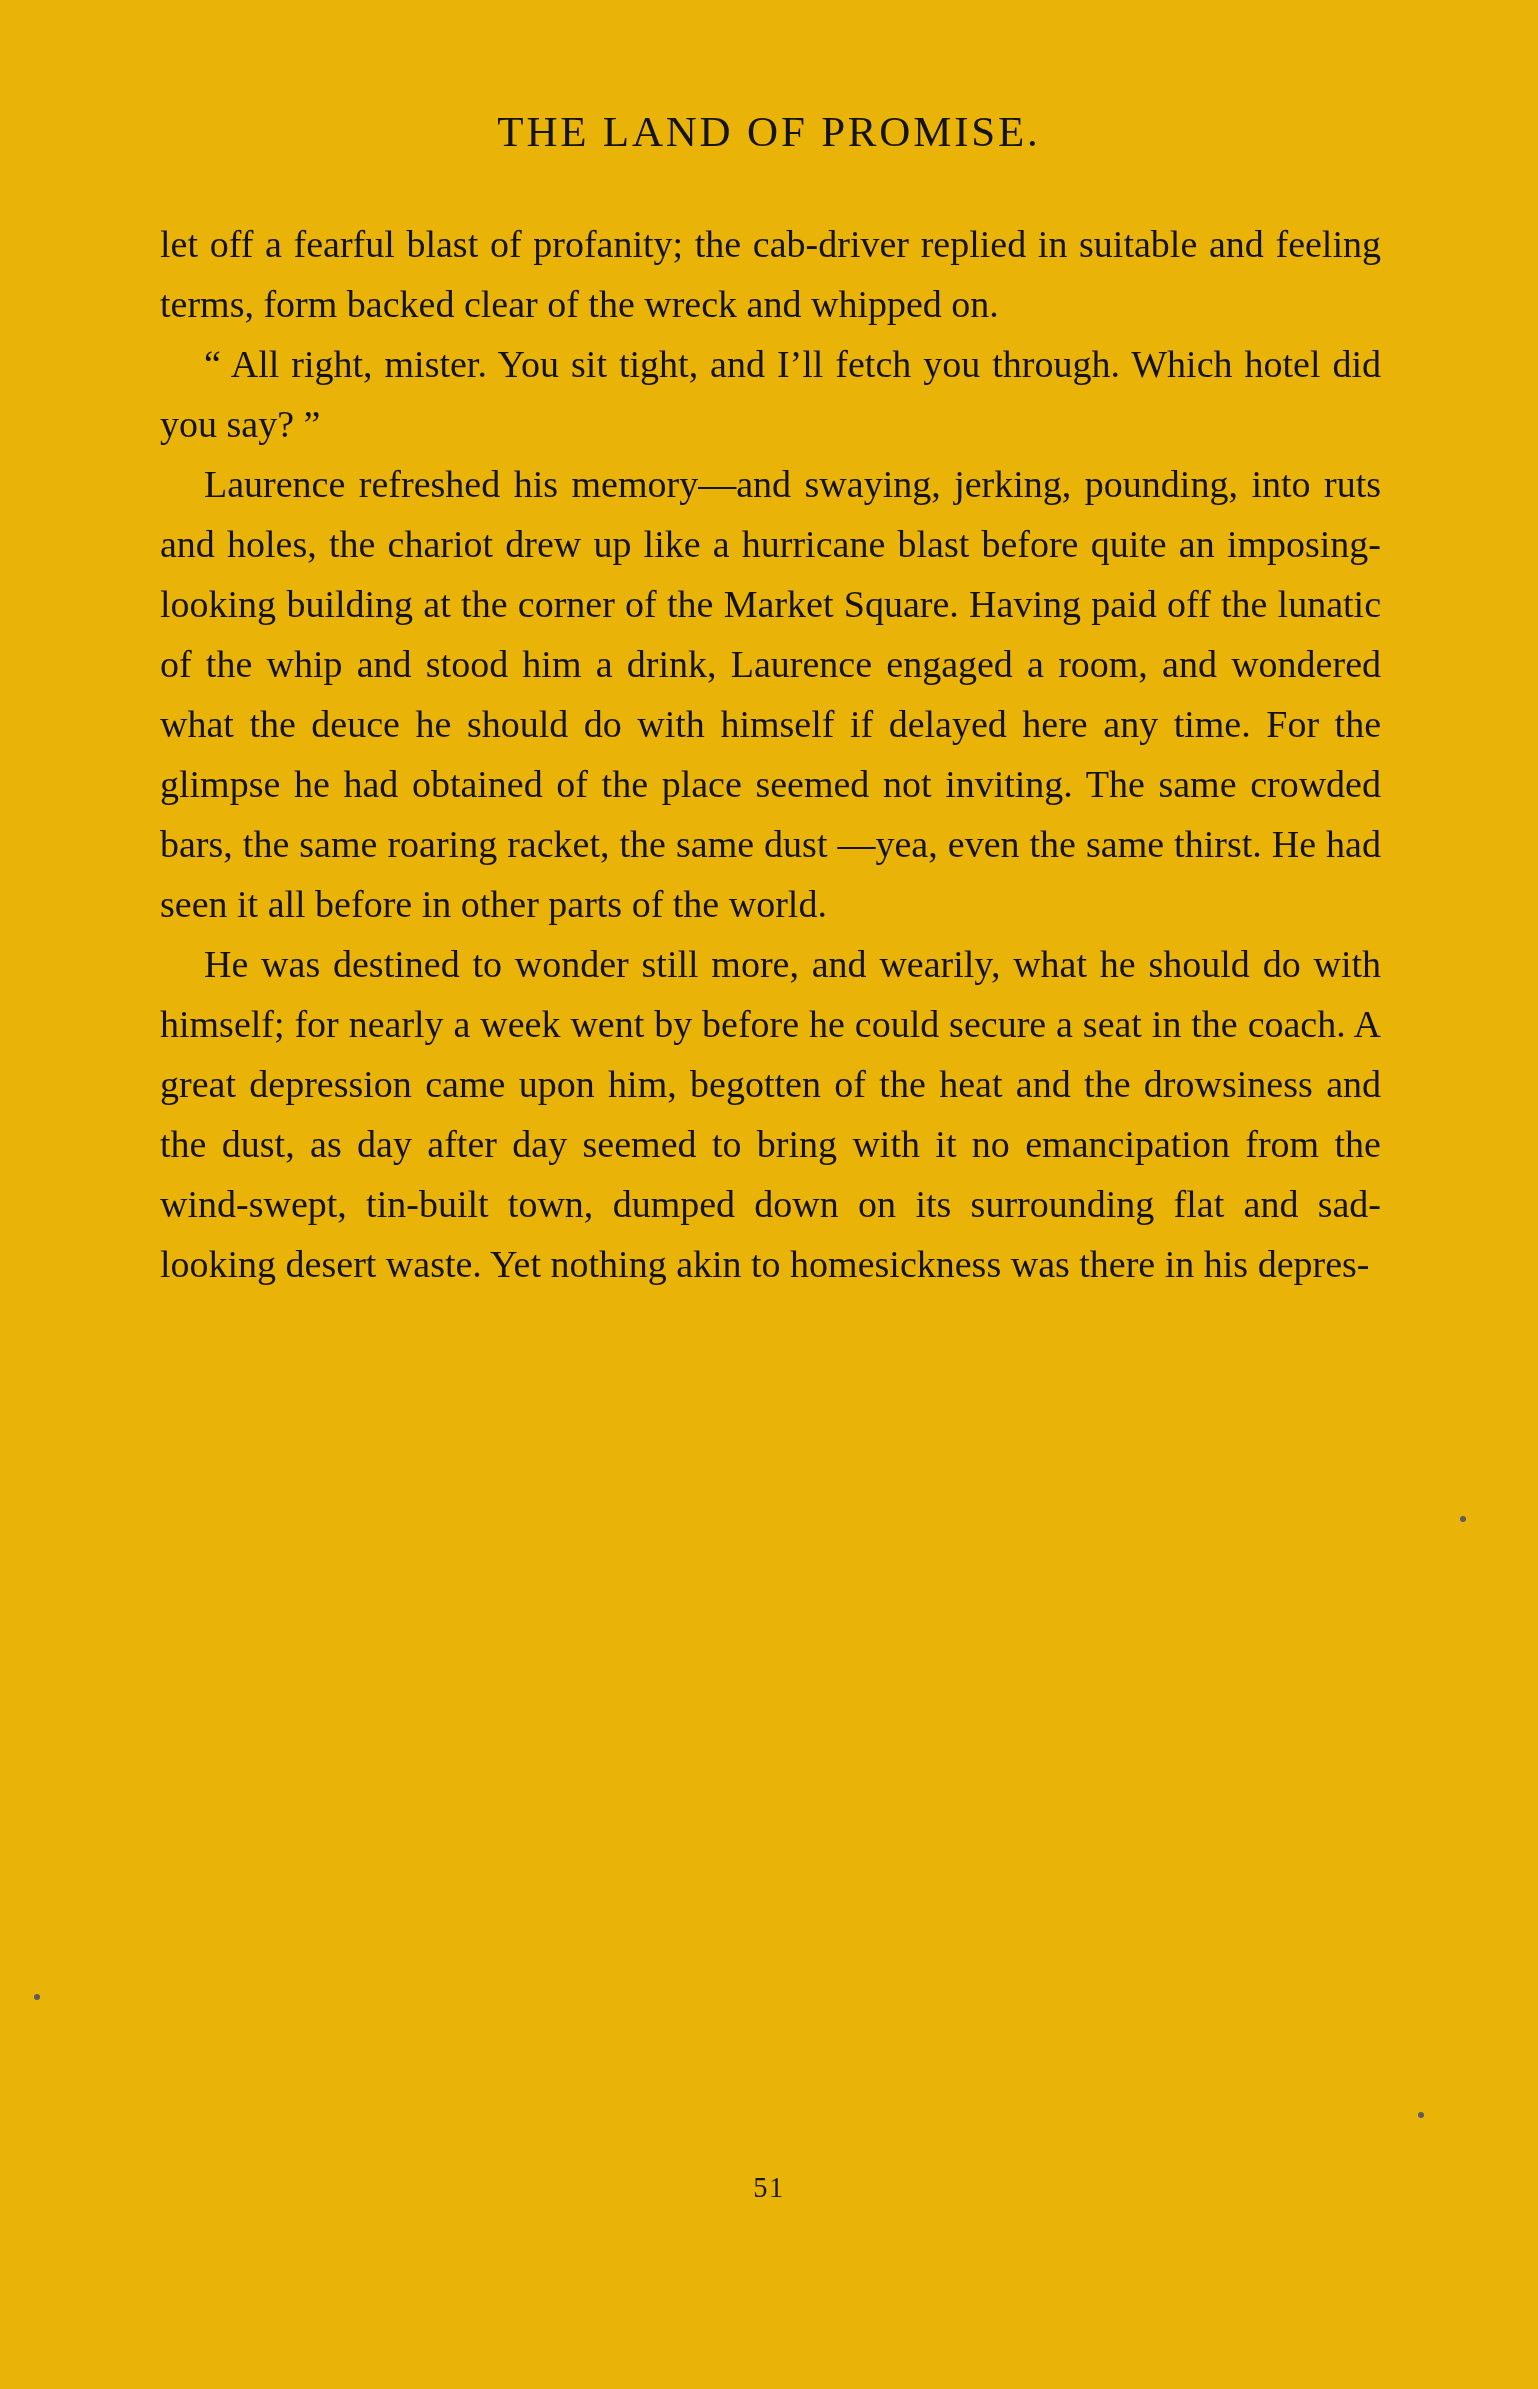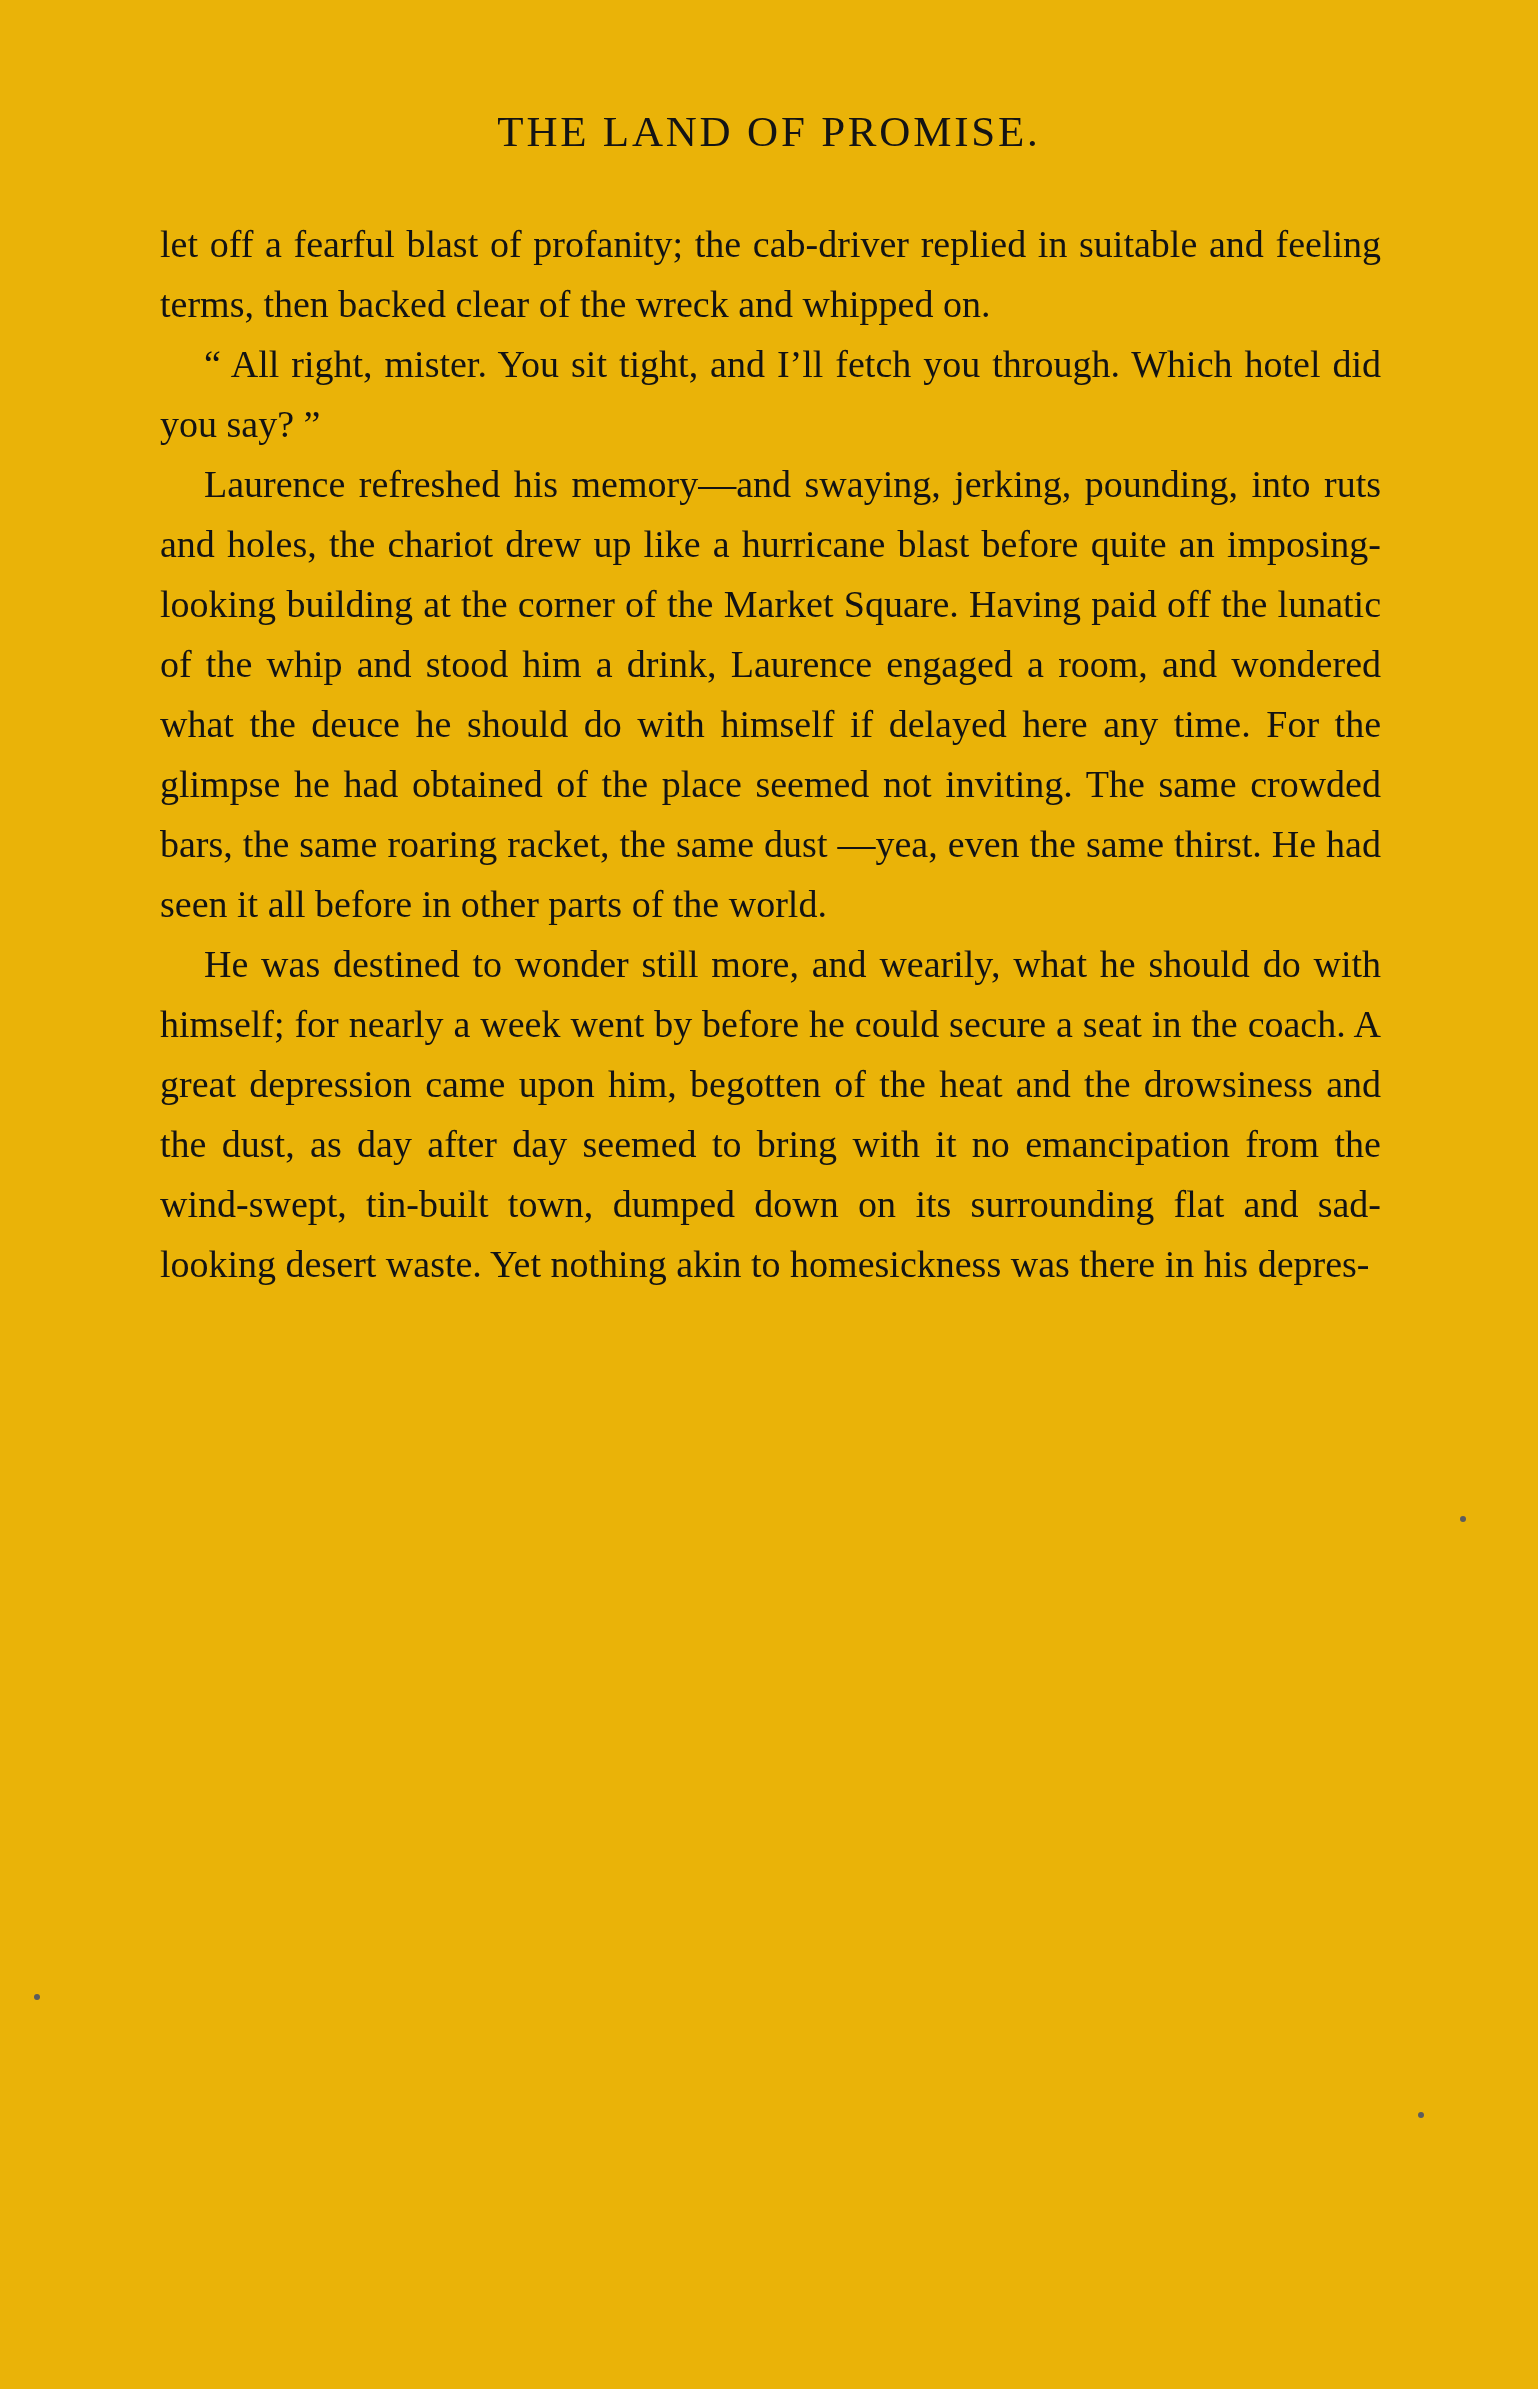--- a/index.html
+++ b/index.html
@@ -84,7 +84,7 @@
   <div class="page-header">THE LAND OF PROMISE.</div>
 
   <div class="body-text">
-    <p class="cont">let off a fearful blast of profanity; the cab-driver replied in suitable and feeling terms, then backed clear of the wreck and whipped on.</p>
+    <p class="cont">let off a fearful blast of profanity; the cab-driver replied in suitable and feeling terms, form backed clear of the wreck and whipped on.</p>
     <p class="quote">“ All right, mister.   You sit tight, and I’ll fetch you through.   Which hotel did you say? ”</p>
     <p class="indent">Laurence refreshed his memory—and swaying, jerking, pounding, into ruts and holes, the chariot drew up like a hurricane blast before quite an imposing-looking building at the corner of the Market Square.  Having paid off the lunatic of the whip and stood him a drink, Laurence engaged a room, and wondered what the deuce he should do with himself if delayed here any time.  For the glimpse he had obtained of the place seemed not inviting.  The same crowded bars, the same roaring racket, the same dust —yea, even the same thirst.  He had seen it all before in other parts of the world.</p>
     <p class="indent">He was destined to wonder still more, and wearily, what he should do with himself; for nearly a week went by before he could secure a seat in the coach.  A great depression came upon him, begotten of the heat and the drowsiness and the dust, as day after day seemed to bring with it no emancipation from the wind-swept, tin-built town, dumped down on its surrounding flat and sad-looking desert waste.  Yet nothing akin to homesickness was there in his depres-</p>

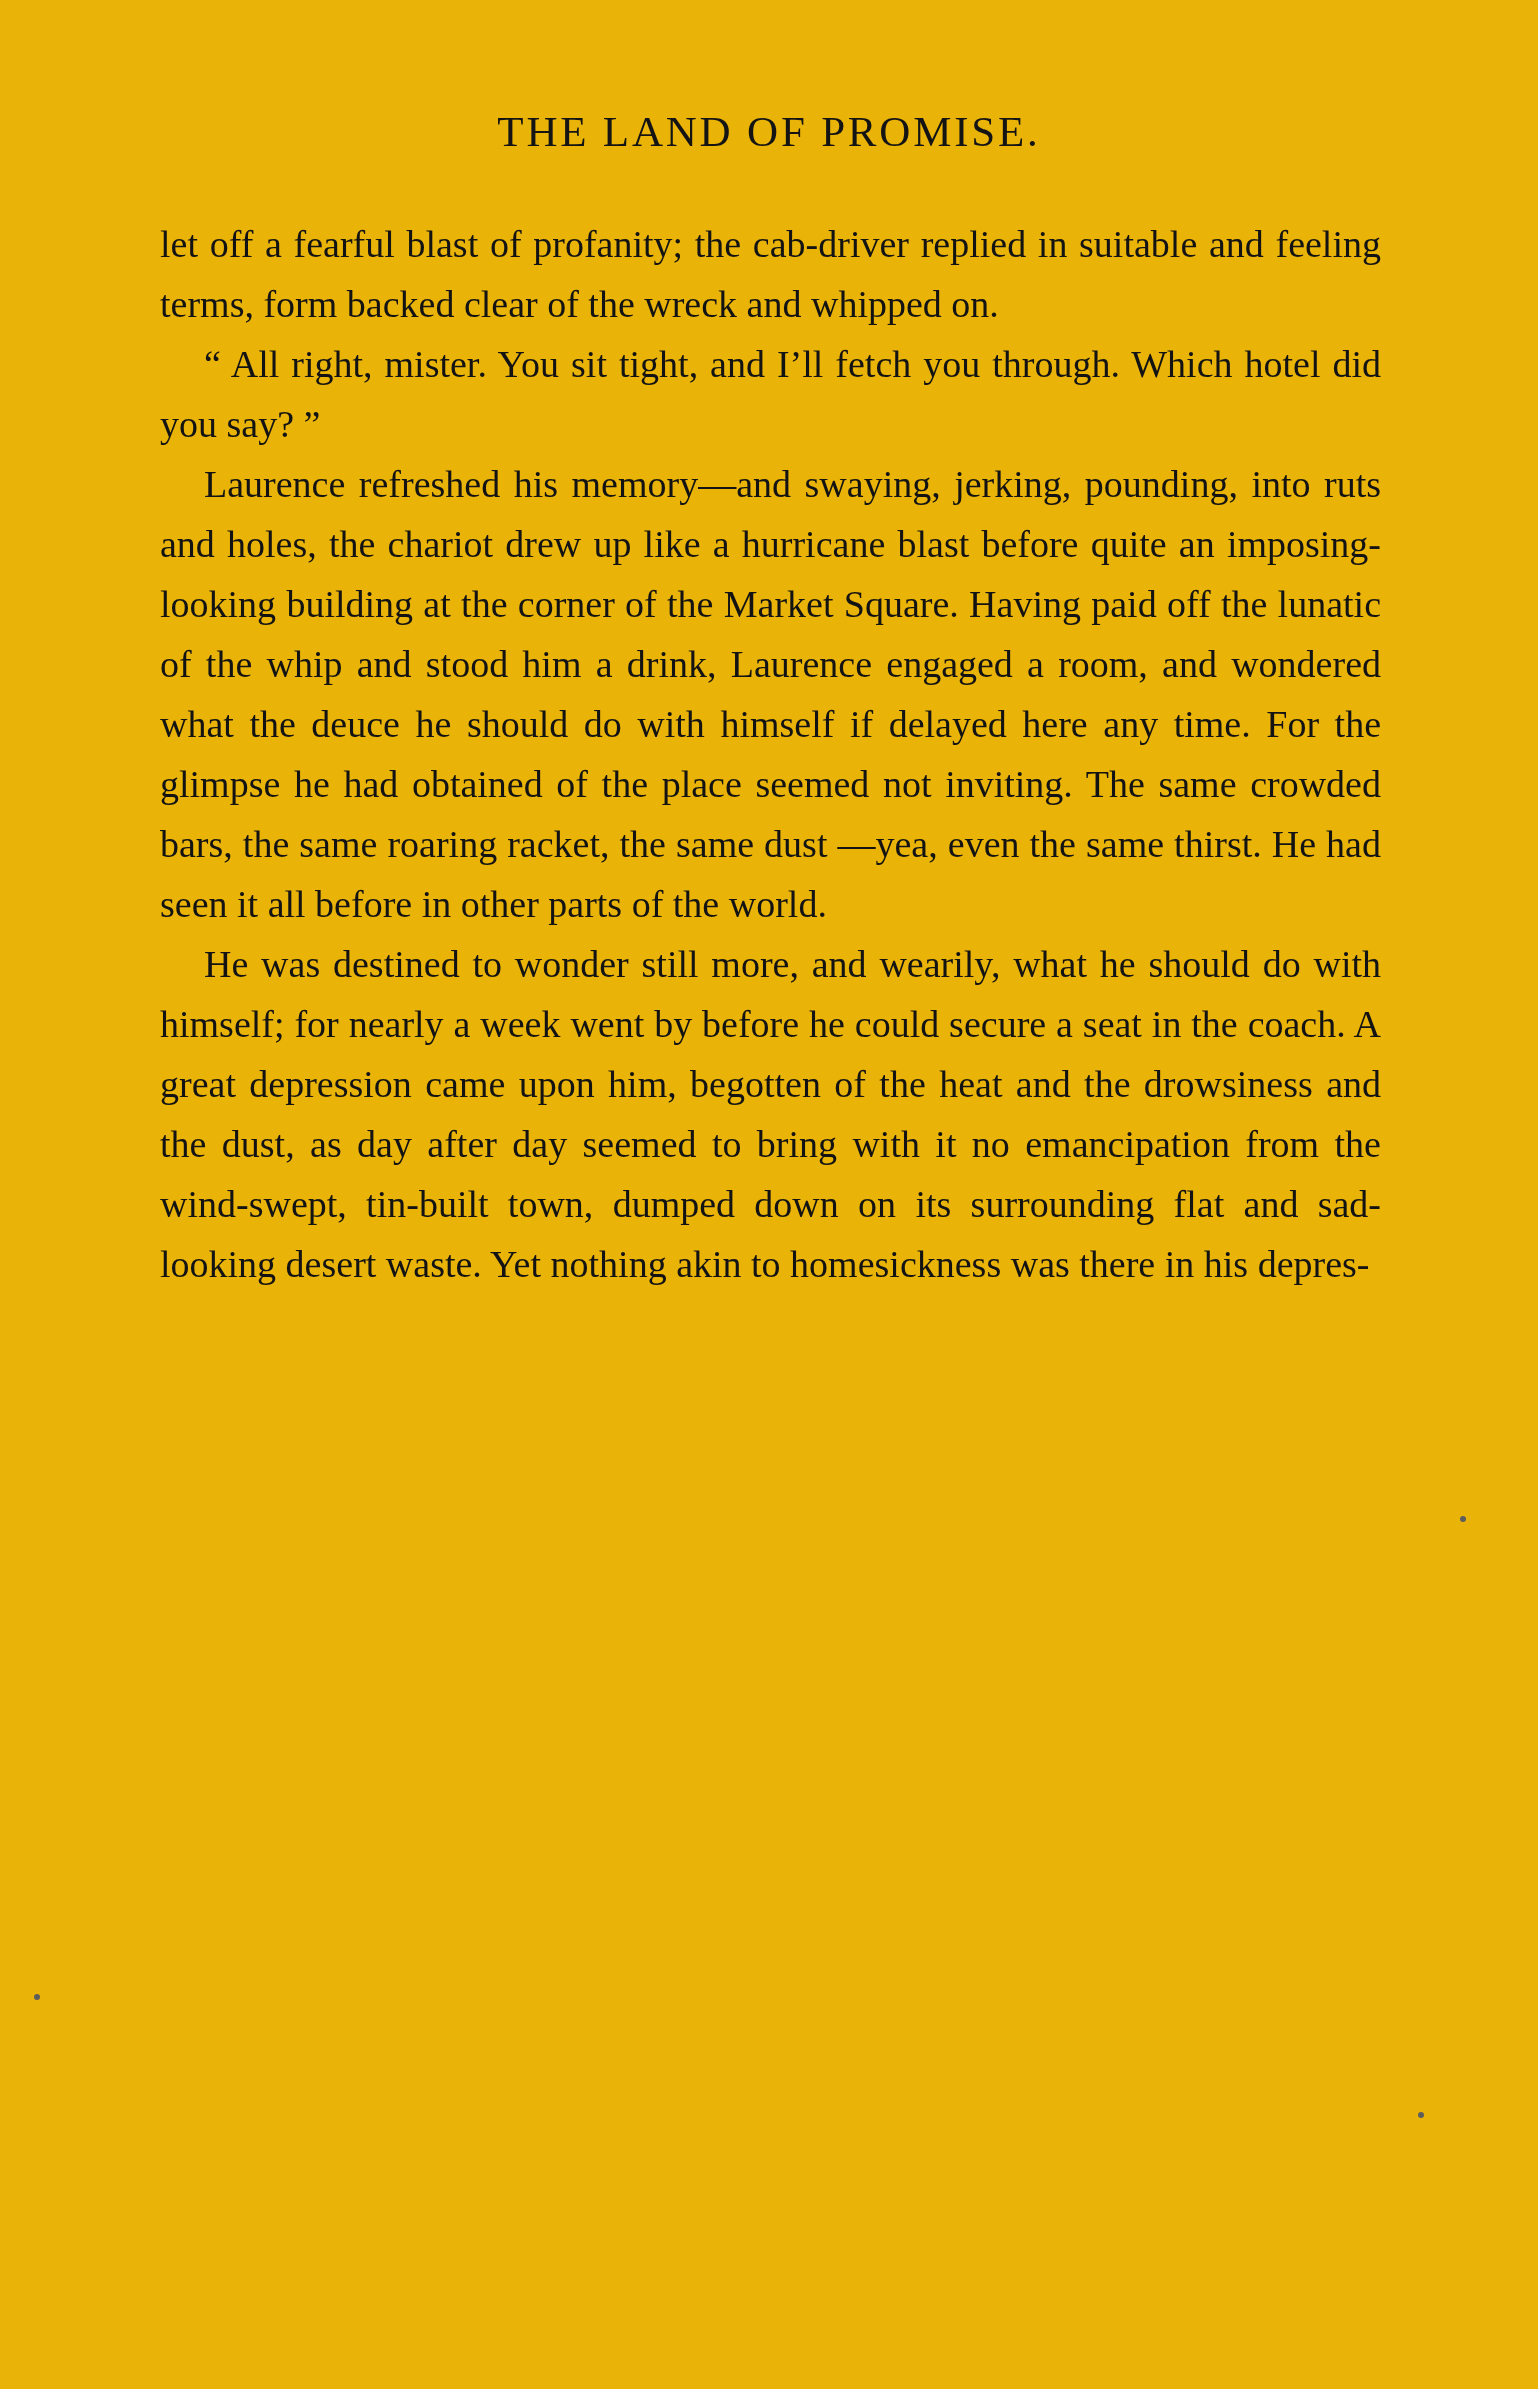--- a/index.html
+++ b/index.html
@@ -90,6 +90,7 @@
     <p class="indent">He was destined to wonder still more, and wearily, what he should do with himself; for nearly a week went by before he could secure a seat in the coach.  A great depression came upon him, begotten of the heat and the drowsiness and the dust, as day after day seemed to bring with it no emancipation from the wind-swept, tin-built town, dumped down on its surrounding flat and sad-looking desert waste.  Yet nothing akin to homesickness was there in his depres-</p>
   </div>
 
+  <div class="page-number">51</div>
 
   <div class="speck s1"></div>
   <div class="speck s2"></div>

